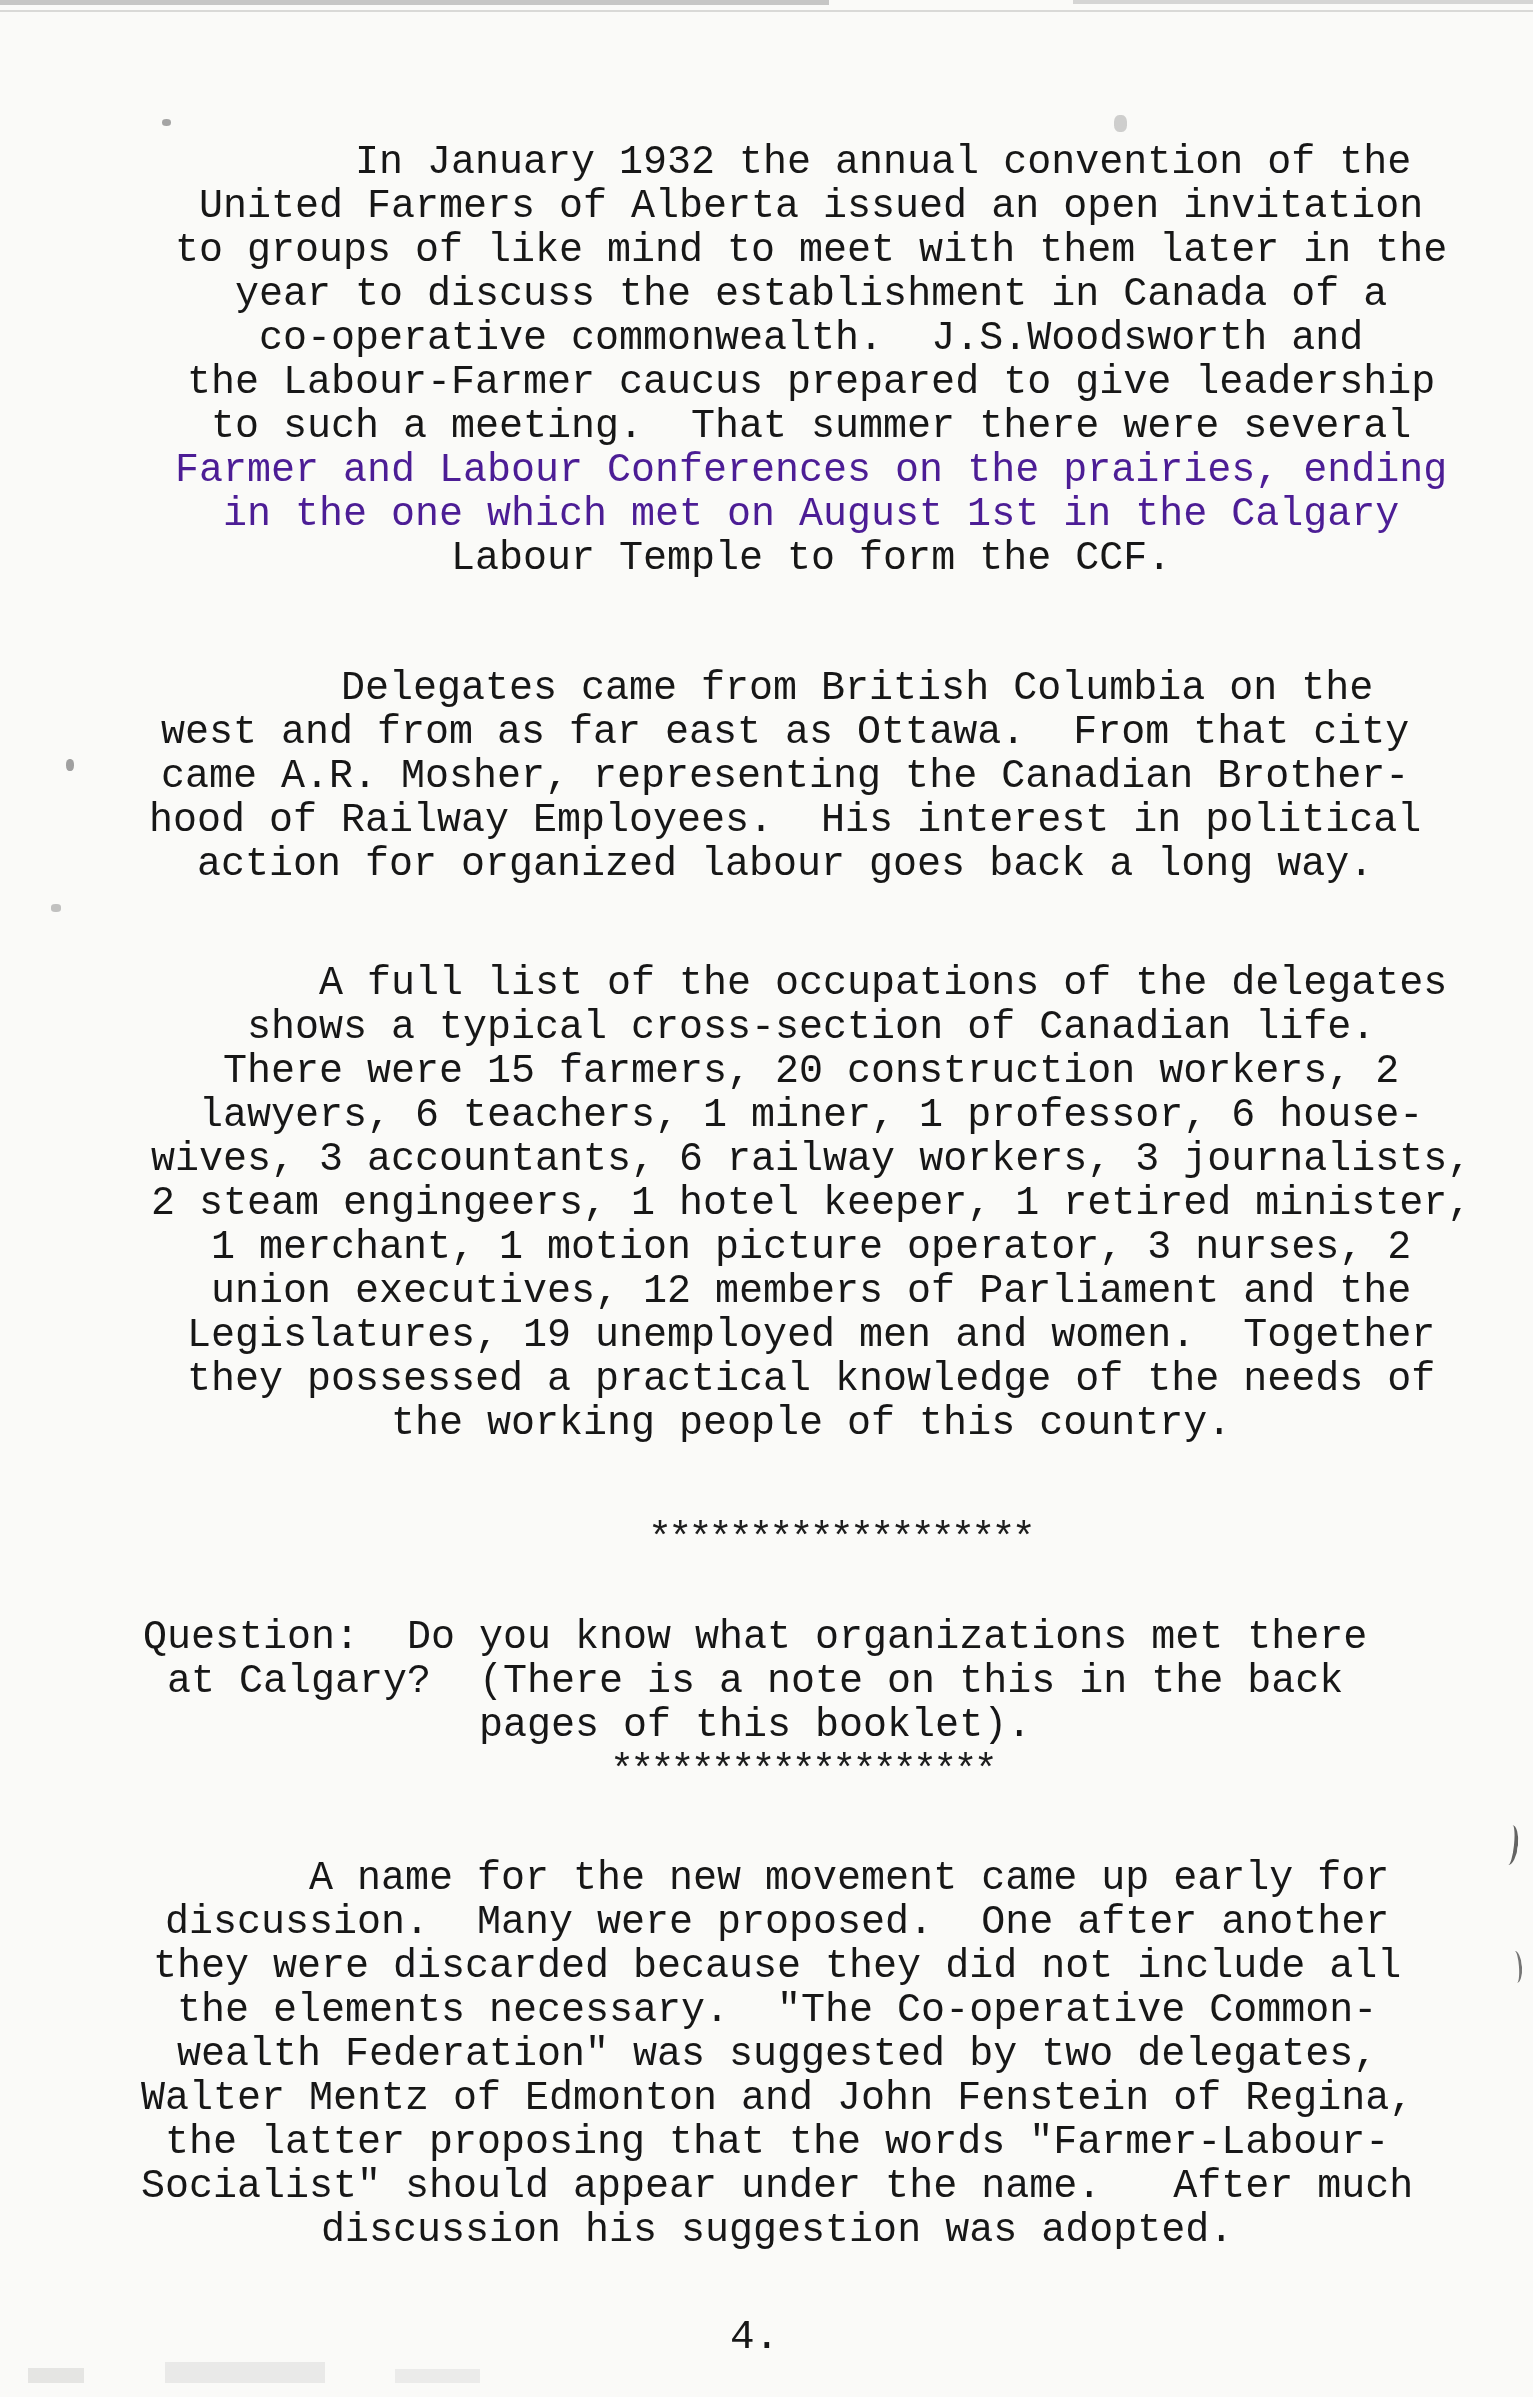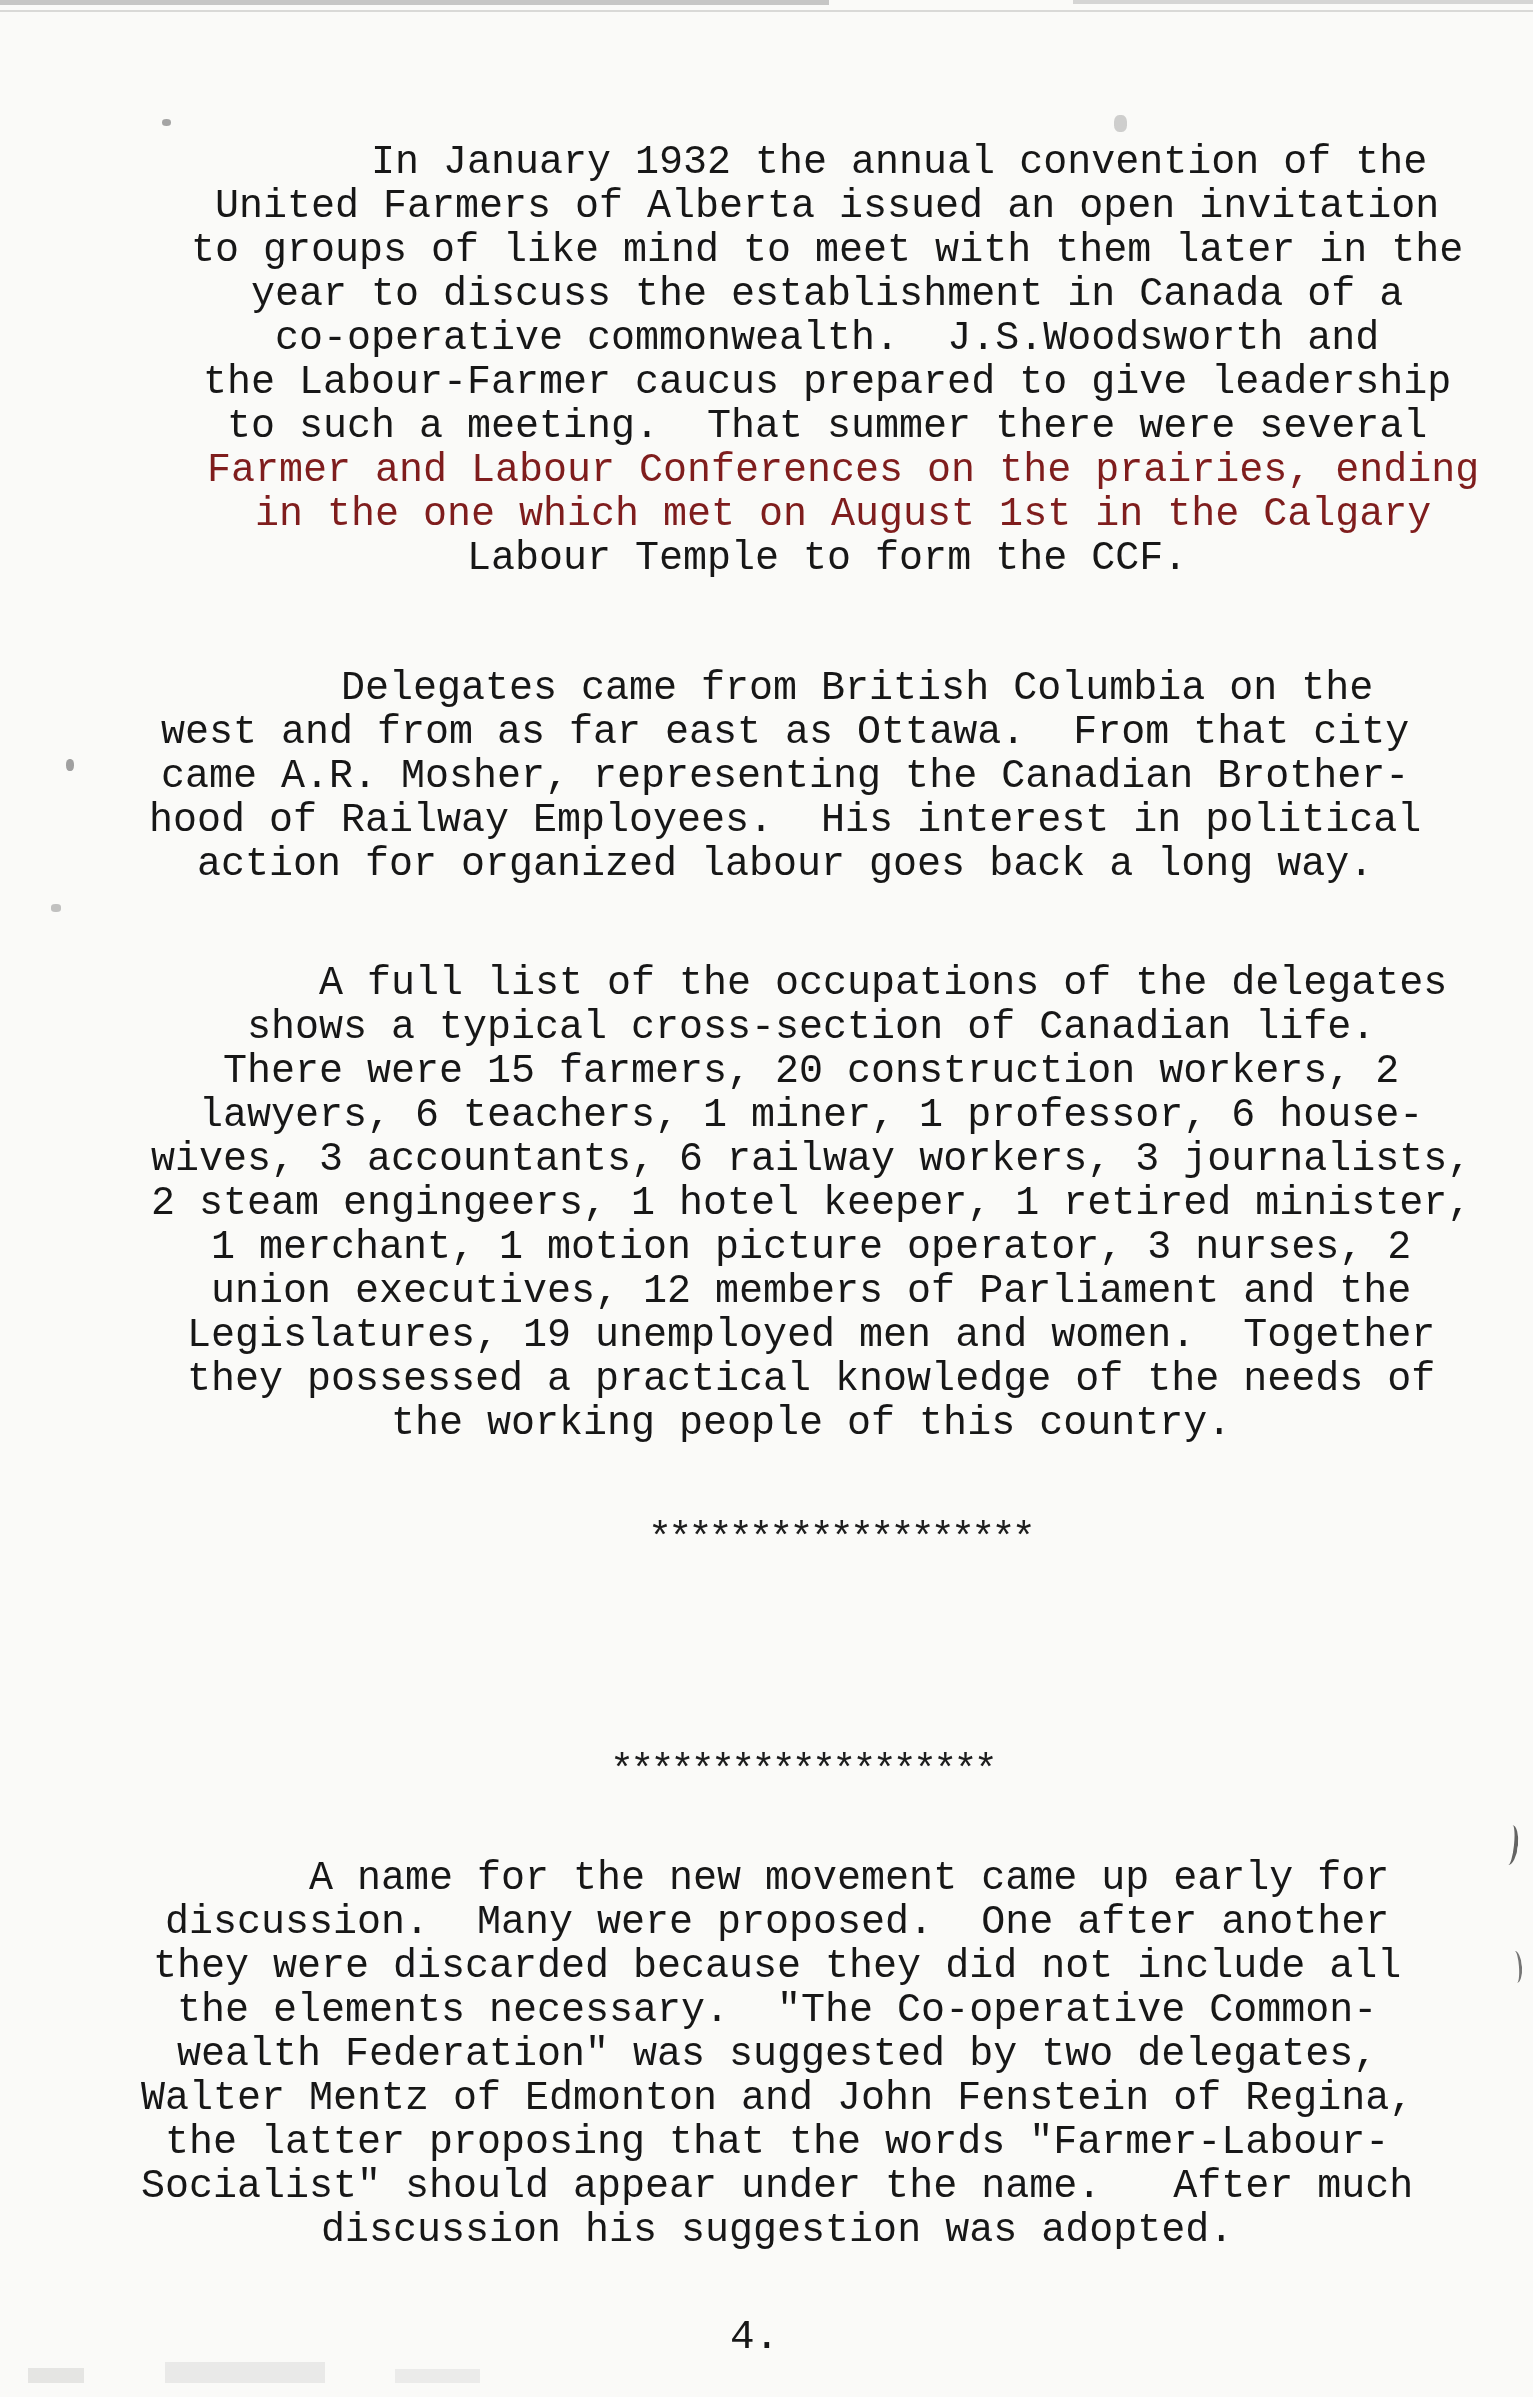--- a/index.html
+++ b/index.html
@@ -26,9 +26,8 @@
   }
   .typed .line { height: 44px; }
   .typed .line.faded {
-    color: #7f1d1d;
+    color: #4c1d95;
     filter: blur(0.4px);
-    margin-left: 32px;
   }
   .separator {
     position: absolute;

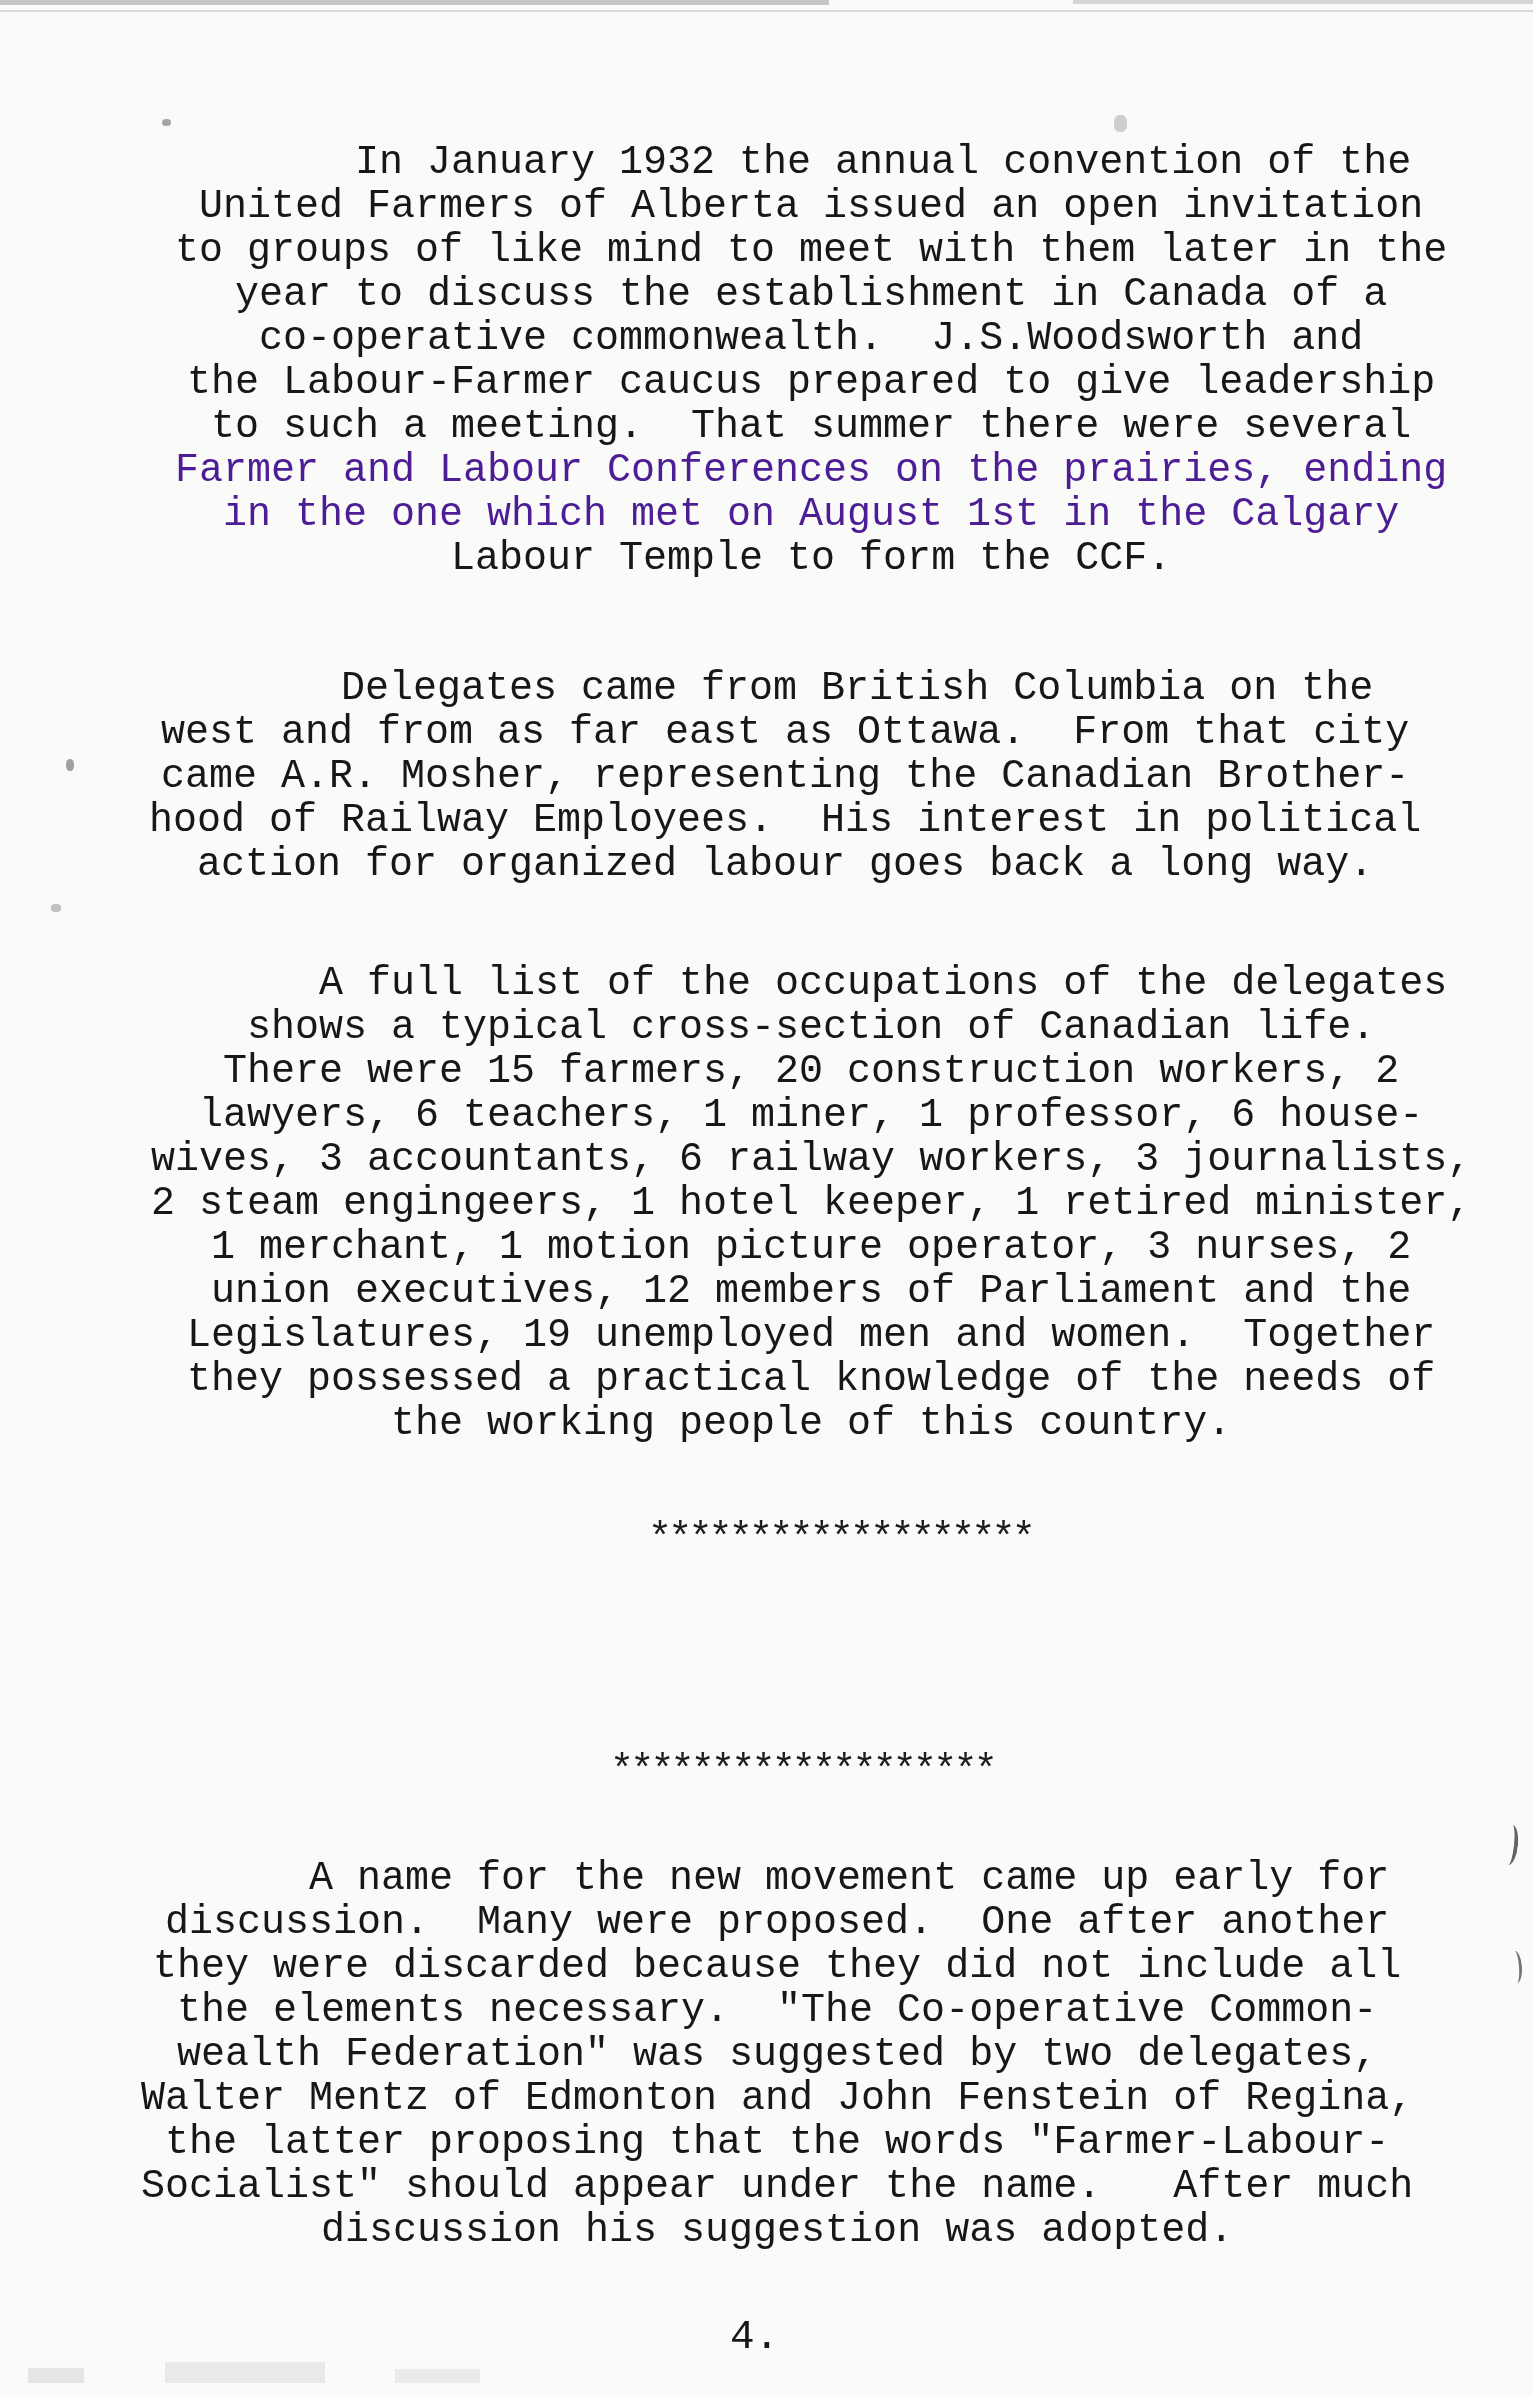--- a/index.html
+++ b/index.html
@@ -91,6 +91,7 @@
 
   <div class="separator" style="left:648px; top:1518px;">*******************</div>
 
+  <div class="typed" style="left:143px; top:1616px;"><div class="line">Question:  Do you know what organizations met there</div><div class="line">at Calgary?  (There is a note on this in the back</div><div class="line">pages of this booklet).</div></div>
 
   <div class="separator" style="left:610px; top:1750px;">*******************</div>
 

